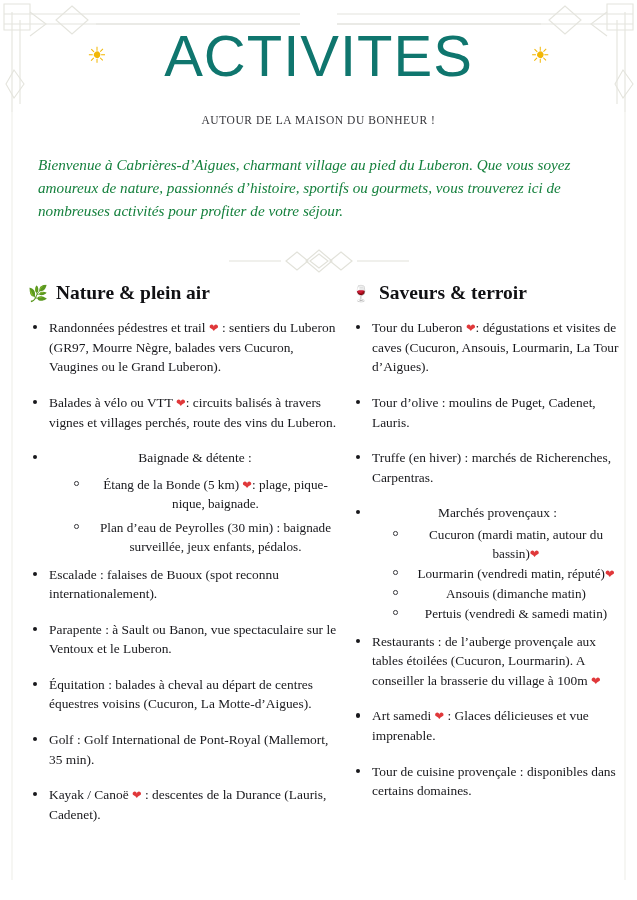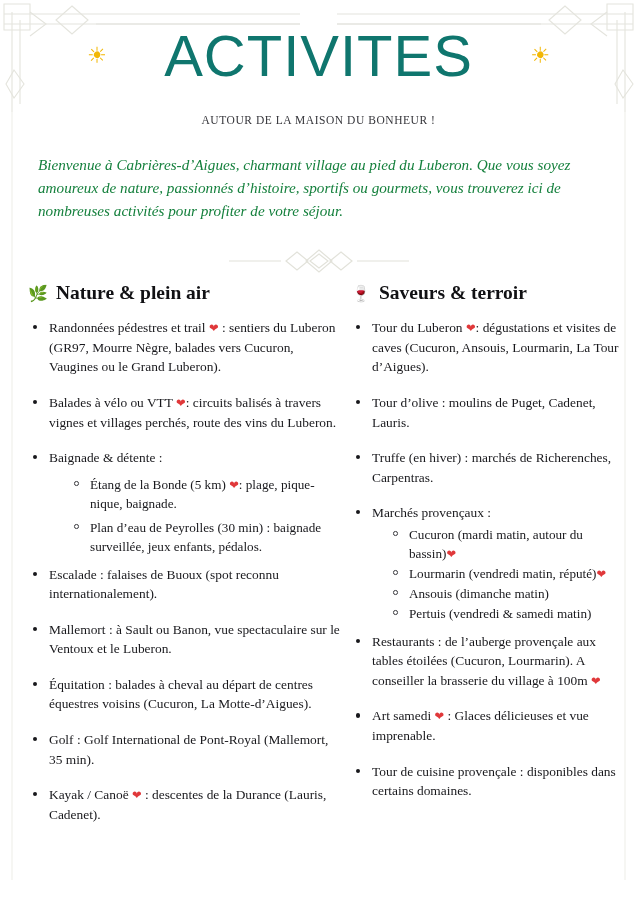--- a/index.html
+++ b/index.html
@@ -136,7 +136,7 @@
     border-radius: 50%;
     background: #18181c;
   }
-  ul.lvl1 > li.item.tight { margin-bottom: 9px; }
+  ul.lvl1 > li.item.tight { margin-bottom: 9px; text-align: center; }
 
   .lbl { font-weight: normal; }
   .heart { color: #e0383a; font-size: 11.5px; }

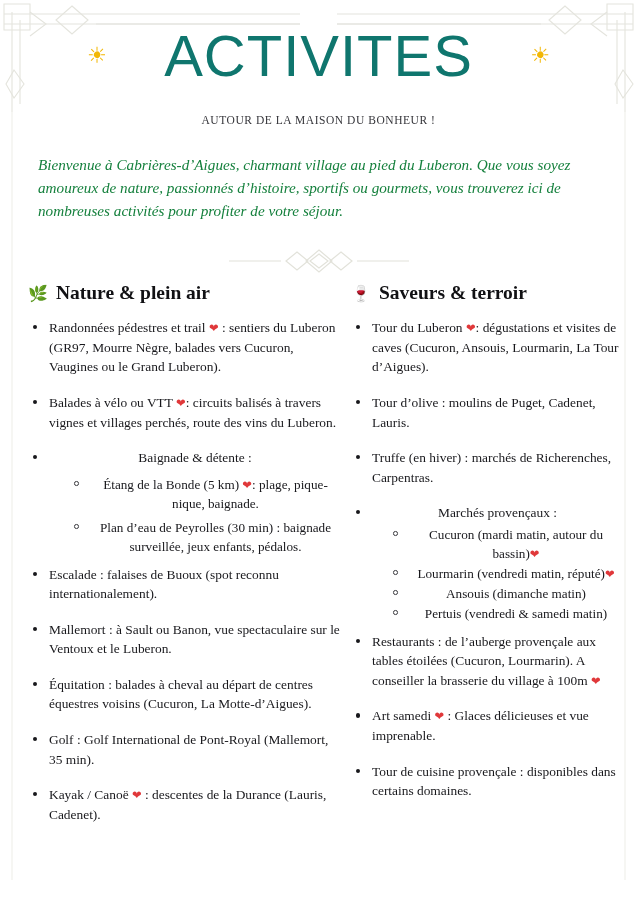--- a/index.html
+++ b/index.html
@@ -237,7 +237,7 @@
               <li>Plan d’eau de Peyrolles (30 min) : baignade surveillée, jeux enfants, pédalos.</li>
             </ul></li>
           <li class="item"><span class="lbl">Escalade</span> :<span> falaises de Buoux (spot reconnu internationalement).</span></li>
-          <li class="item"><span class="lbl">Mallemort</span> :<span> à Sault ou Banon, vue spectaculaire sur le Ventoux et le Luberon.</span></li>
+          <li class="item"><span class="lbl">Parapente</span> :<span> à Sault ou Banon, vue spectaculaire sur le Ventoux et le Luberon.</span></li>
           <li class="item"><span class="lbl">Équitation</span> :<span> balades à cheval au départ de centres équestres voisins (Cucuron, La Motte-d’Aigues).</span></li>
           <li class="item"><span class="lbl">Golf</span> :<span> Golf International de Pont-Royal (Mallemort, 35 min).</span></li>
           <li class="item"><span class="lbl">Kayak / Canoë</span> <span class="heart">❤</span> :<span> descentes de la Durance (Lauris, Cadenet).</span></li>

